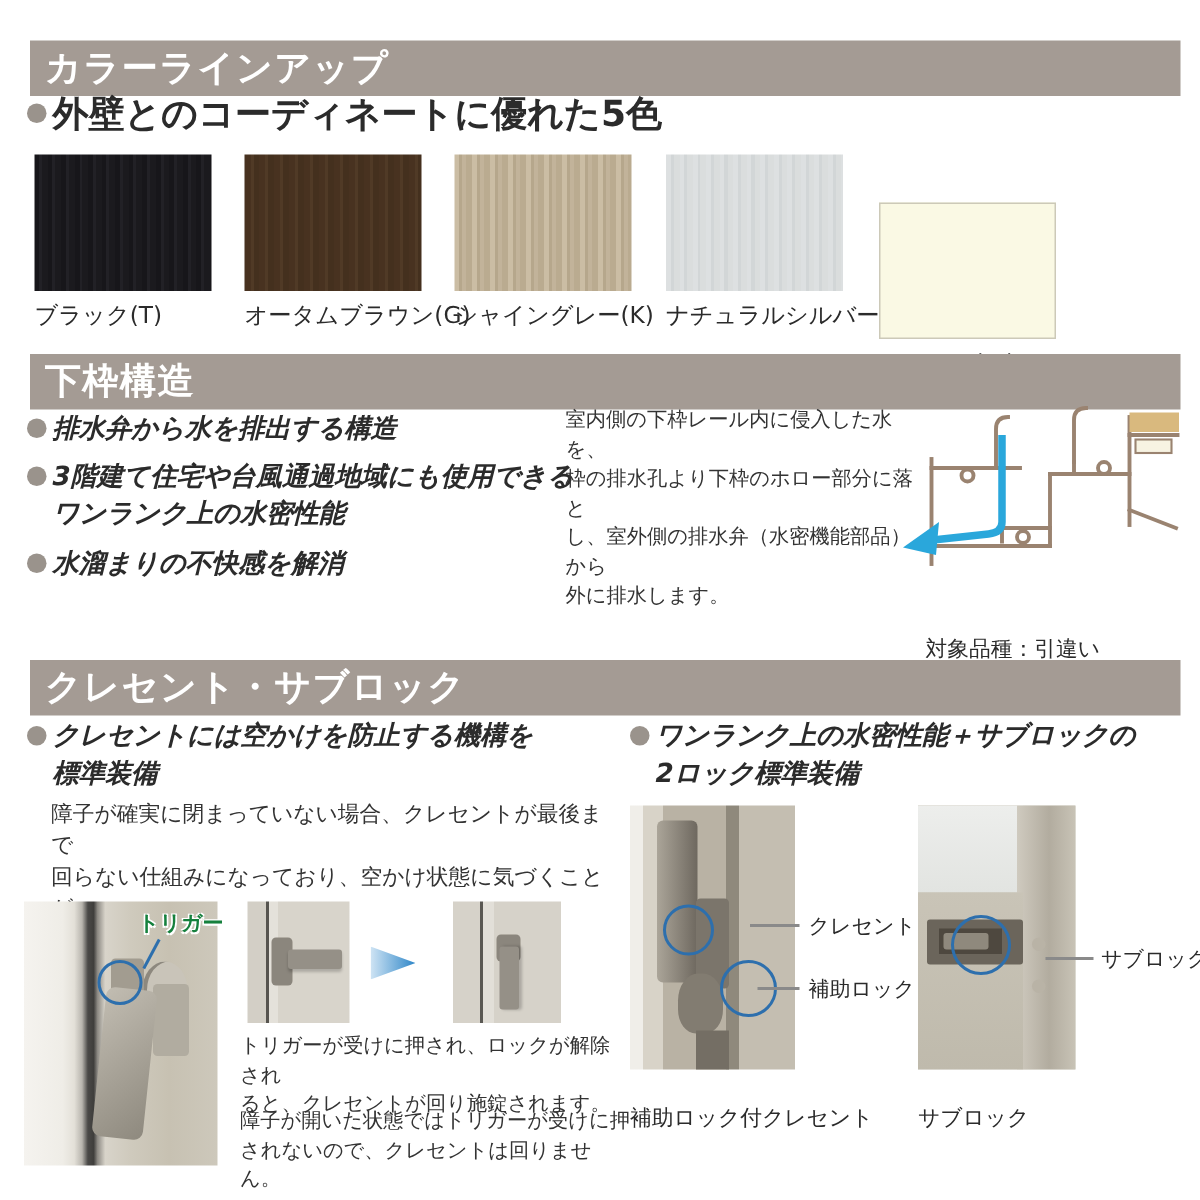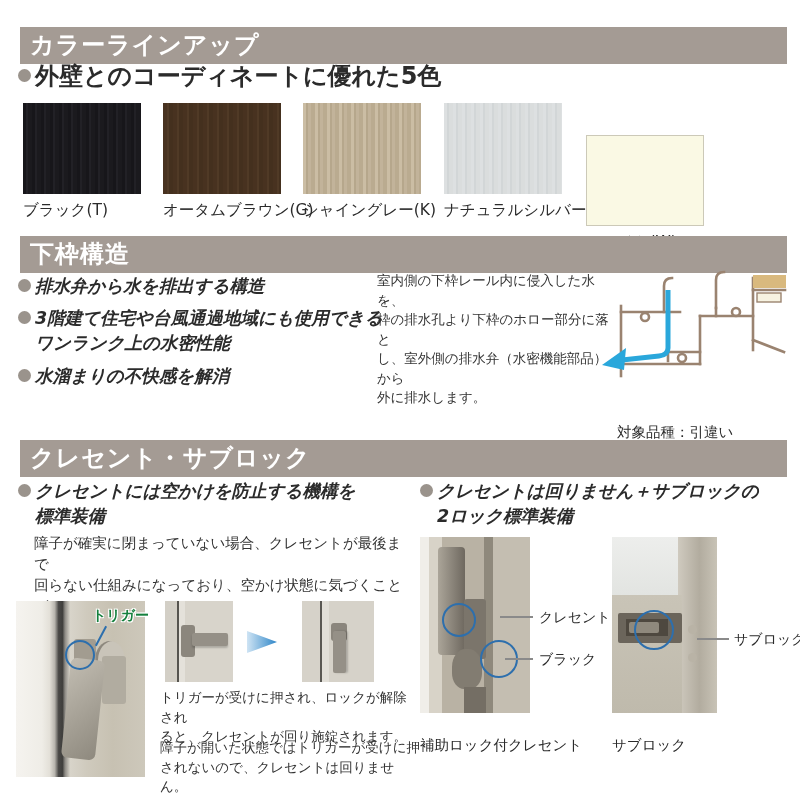--- a/index.html
+++ b/index.html
@@ -161,7 +161,7 @@
 
   <div class="abs bullet-row" style="left:420px;top:479px;width:370px;">
     <span class="dot"></span>
-    <span class="blead small">クレセントは回りません＋サブロックの
+    <span class="blead small">ワンランク上の水密性能＋サブロックの
 2ロック標準装備</span>
   </div>
 

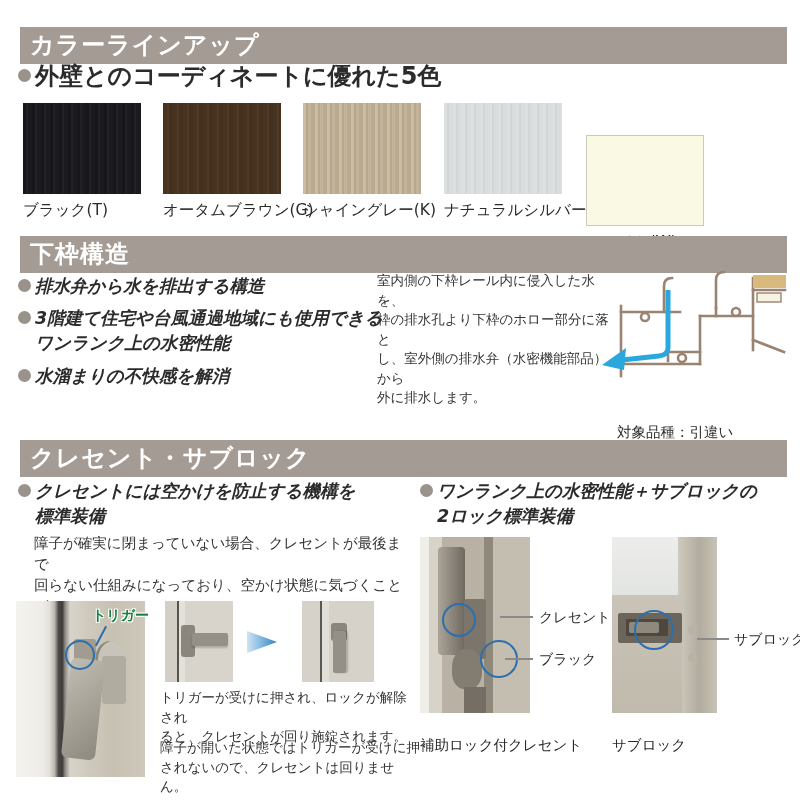--- a/index.html
+++ b/index.html
@@ -178,7 +178,7 @@
   <div class="abs leader" style="left:500px;top:616px;width:33px;"></div>
   <div class="abs lbl" style="left:539px;top:609px;">クレセント</div>
   <div class="abs leader" style="left:505px;top:658px;width:28px;"></div>
-  <div class="abs lbl" style="left:539px;top:651px;">ブラック</div>
+  <div class="abs lbl" style="left:539px;top:651px;">補助ロック</div>
   <div class="abs caption" style="left:420px;top:716px;">補助ロック付クレセント</div>
 
   <div class="abs photo" style="left:612px;top:537px;width:105px;height:176px;background:#c6c1b4;">

